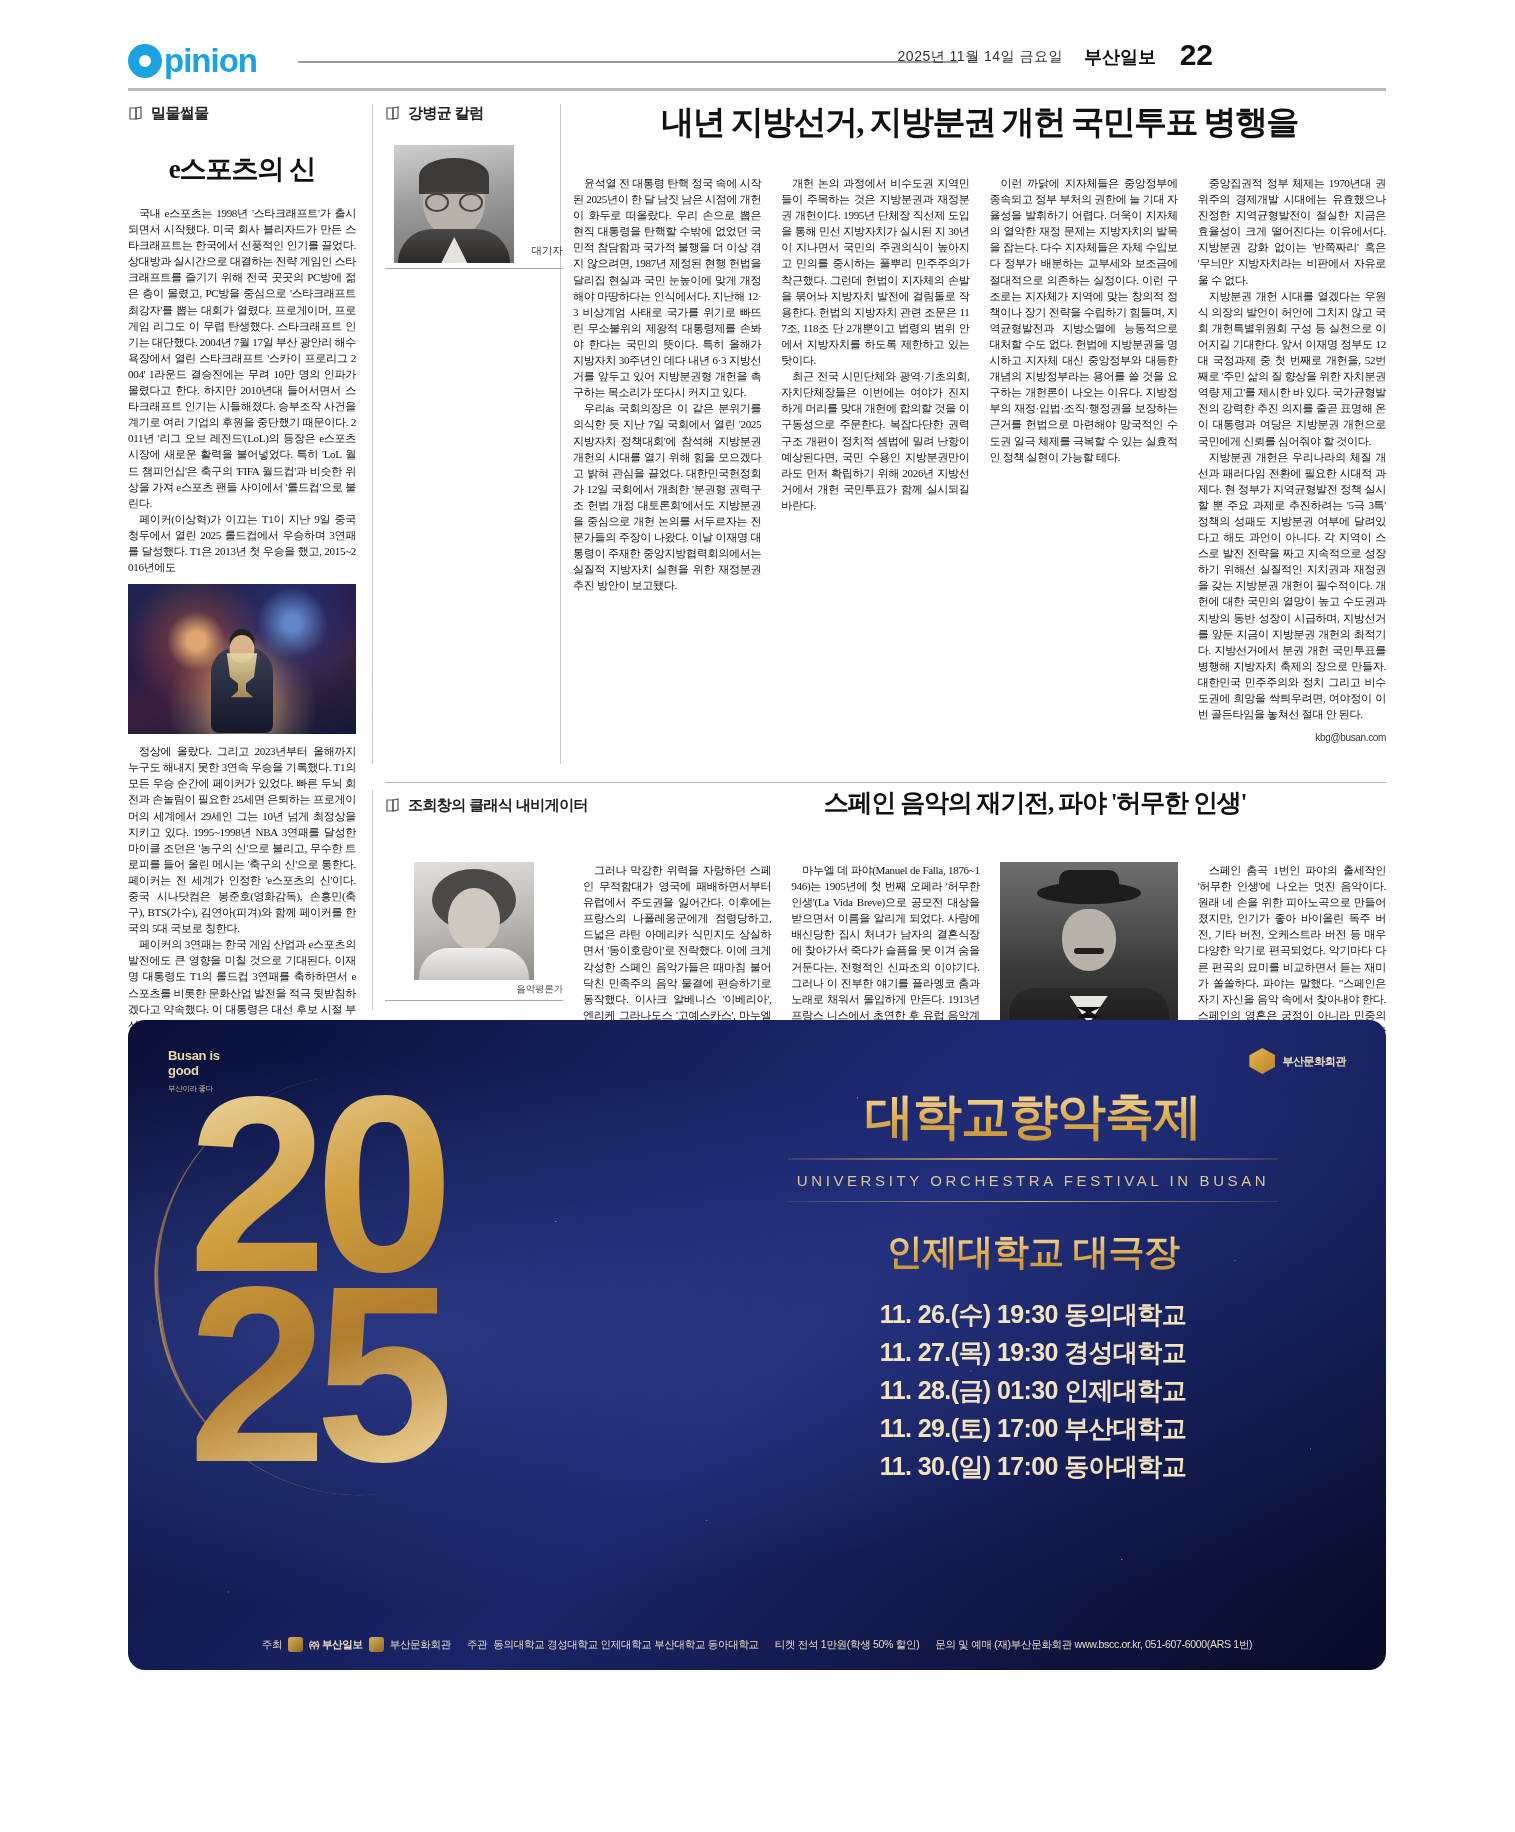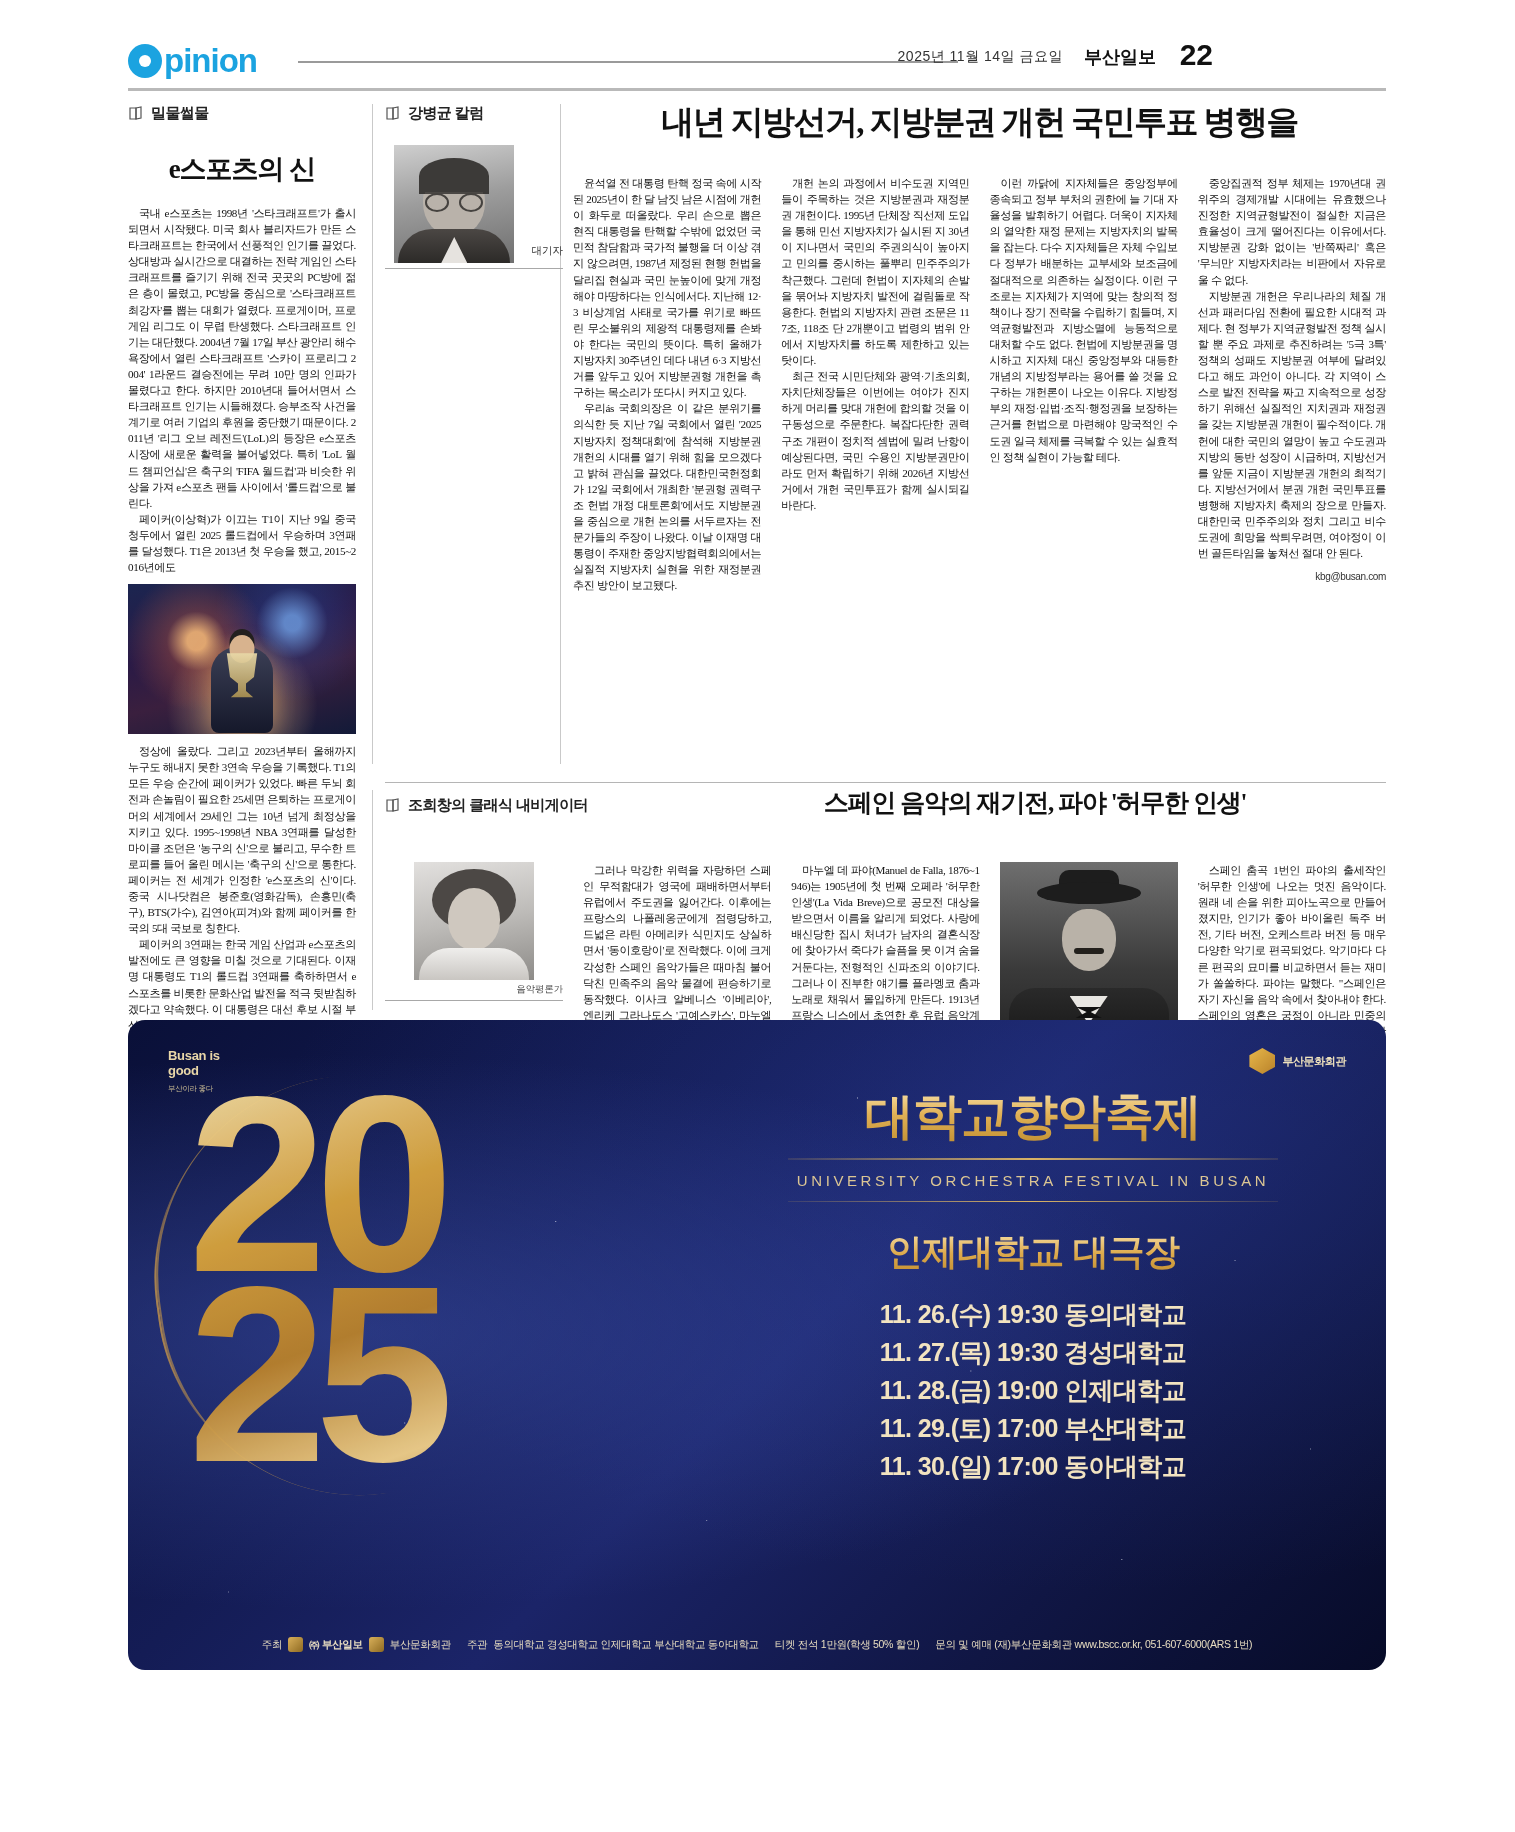--- a/index.html
+++ b/index.html
@@ -473,6 +473,7 @@
       </div>
       <div class="mc col-body">
         <p>중앙집권적 정부 체제는 1970년대 권위주의 경제개발 시대에는 유효했으나 진정한 지역균형발전이 절실한 지금은 효율성이 크게 떨어진다는 이유에서다. 지방분권 강화 없이는 '반쪽짜리' 혹은 '무늬만' 지방자치라는 비판에서 자유로울 수 없다.</p>
+        <p>지방분권 개헌 시대를 열겠다는 우원식 의장의 발언이 허언에 그치지 않고 국회 개헌특별위원회 구성 등 실천으로 이어지길 기대한다. 앞서 이재명 정부도 12대 국정과제 중 첫 번째로 개헌을, 52번째로 '주민 삶의 질 향상을 위한 자치분권 역량 제고'를 제시한 바 있다. 국가균형발전의 강력한 추진 의지를 줄곧 표명해 온 이 대통령과 여당은 지방분권 개헌으로 국민에게 신뢰를 심어줘야 할 것이다.</p>
         <p>지방분권 개헌은 우리나라의 체질 개선과 패러다임 전환에 필요한 시대적 과제다. 현 정부가 지역균형발전 정책 실시 할 뿐 주요 과제로 추진하려는 '5극 3특' 정책의 성패도 지방분권 여부에 달려있다고 해도 과언이 아니다. 각 지역이 스스로 발전 전략을 짜고 지속적으로 성장하기 위해선 실질적인 지치권과 재정권을 갖는 지방분권 개헌이 필수적이다. 개헌에 대한 국민의 열망이 높고 수도권과 지방의 동반 성장이 시급하며, 지방선거를 앞둔 지금이 지방분권 개헌의 최적기다. 지방선거에서 분권 개헌 국민투표를 병행해 지방자치 축제의 장으로 만들자. 대한민국 민주주의와 정치 그리고 비수도권에 희망을 싹틔우려면, 여야정이 이번 골든타임을 놓쳐선 절대 안 된다.</p>
         <div class="kbg-mail">kbg@busan.com</div>
       </div>

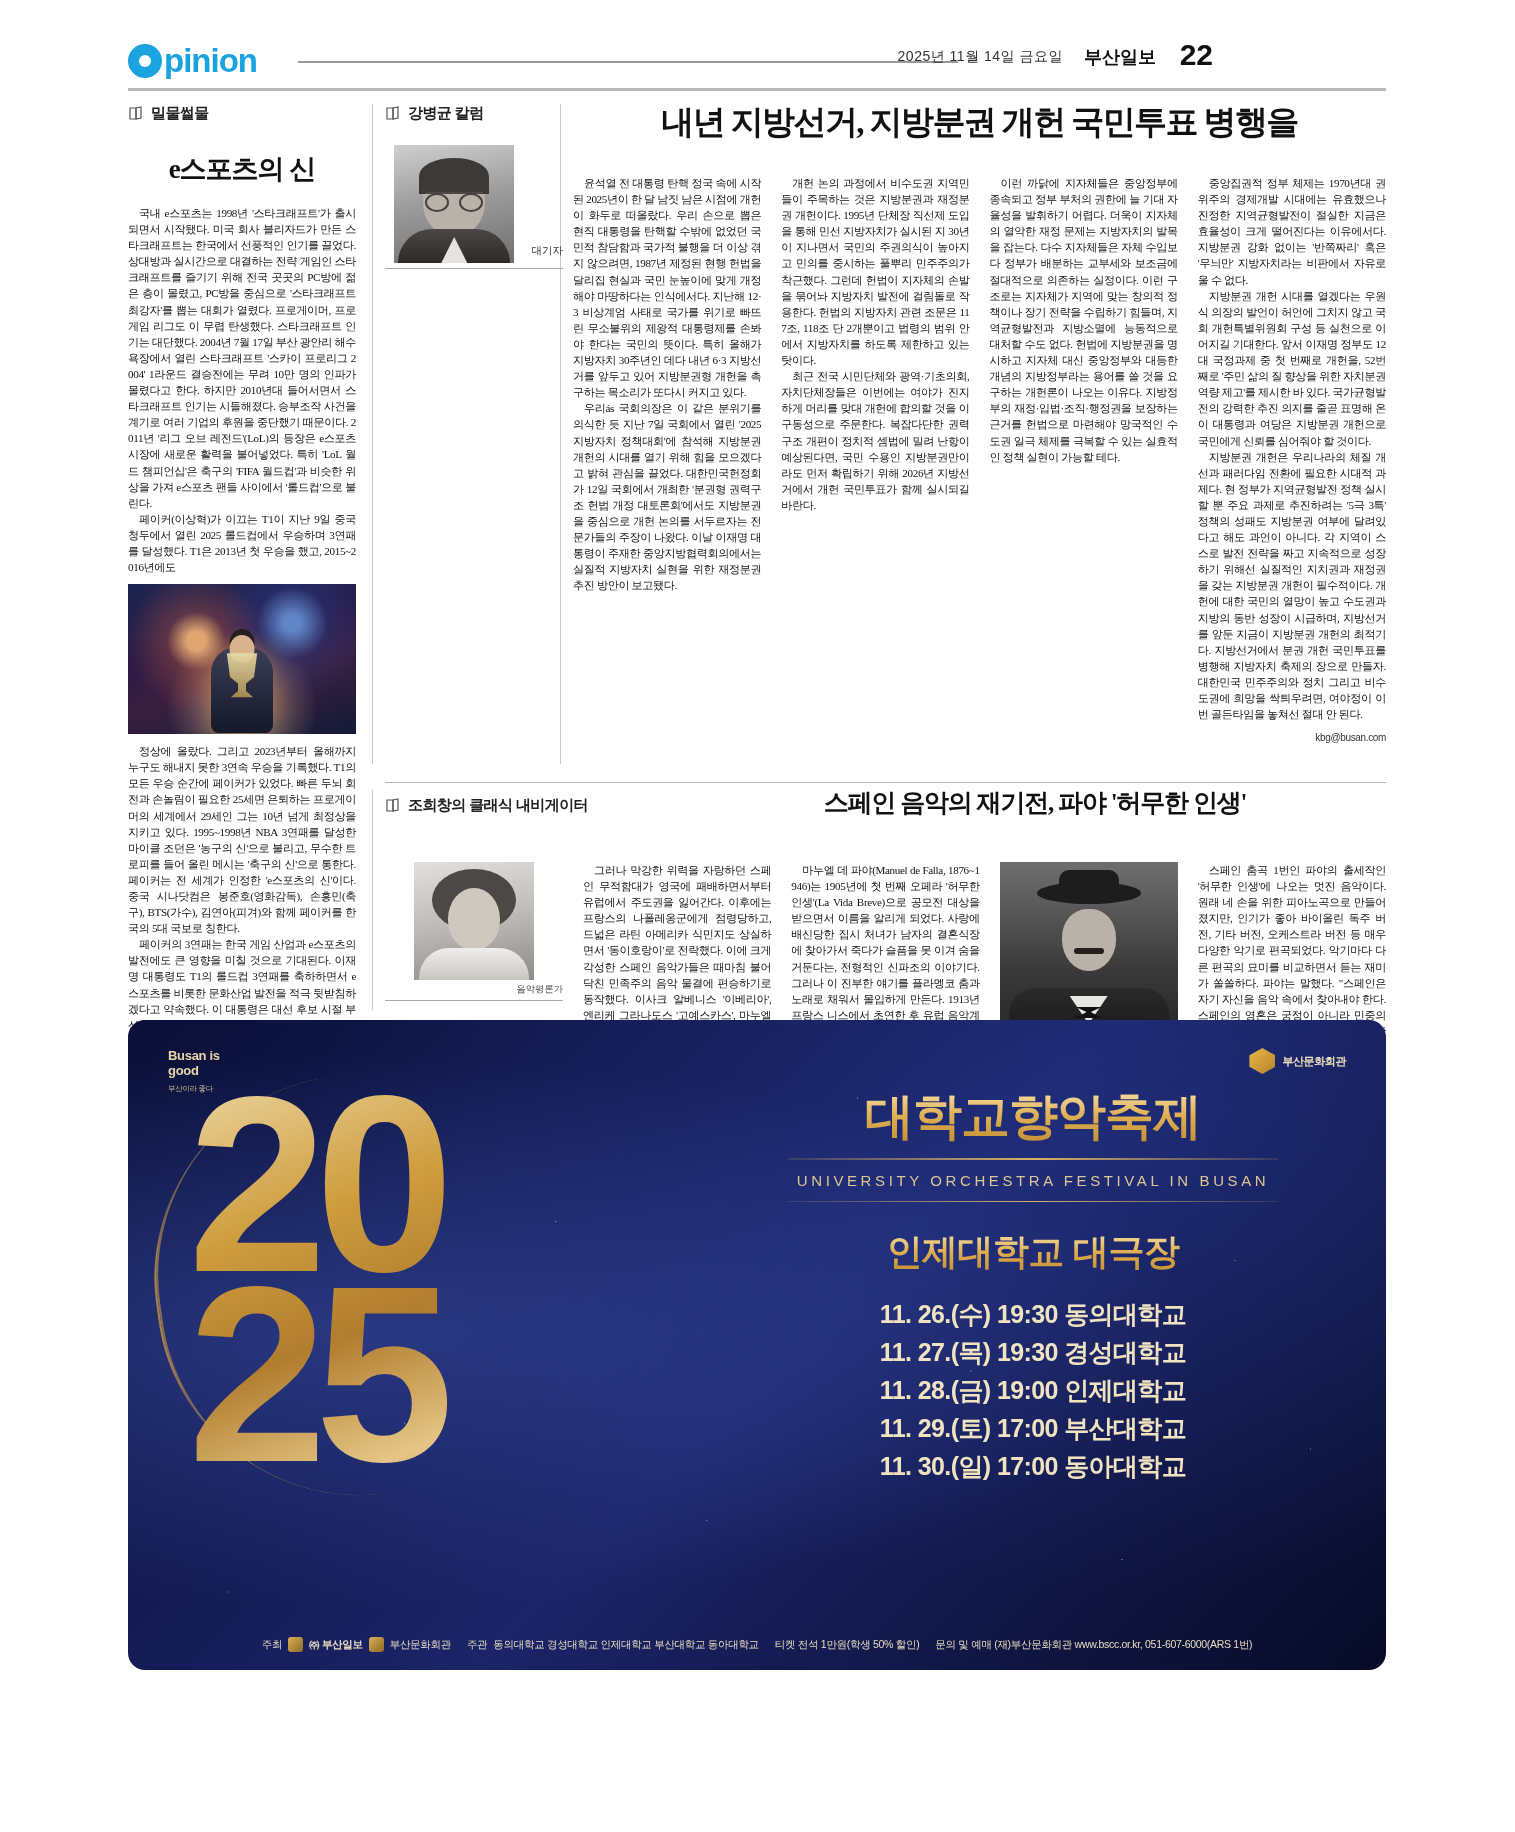--- a/index.html
+++ b/index.html
@@ -574,7 +574,7 @@
       <div class="ad-dates">
         <div class="ad-date">11. 26.(수) 19:30 동의대학교</div>
         <div class="ad-date">11. 27.(목) 19:30 경성대학교</div>
-        <div class="ad-date">11. 28.(금) 19:00 인제대학교</div>
+        <div class="ad-date">11. 28.(금) 01:30 인제대학교</div>
         <div class="ad-date">11. 29.(토) 17:00 부산대학교</div>
         <div class="ad-date">11. 30.(일) 17:00 동아대학교</div>
       </div>

